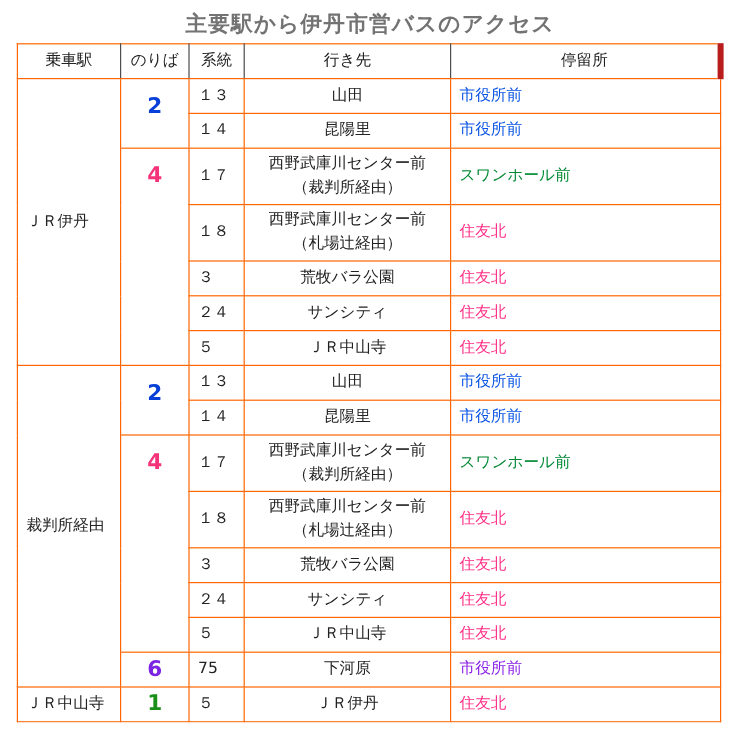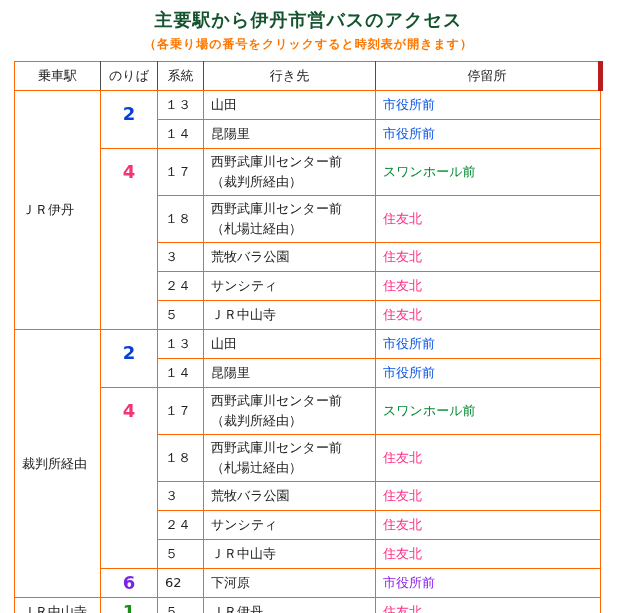--- a/index.html
+++ b/index.html
@@ -73,7 +73,7 @@
 <body>
 
 <div class="page">
-  <h1 class="page-title" style="color: #14532d;">主要駅から伊丹市営バスのアクセス</h1>
+  <h1 class="page-title" style="color: #737373;">主要駅から伊丹市営バスのアクセス</h1>
   <div class="page-subtitle" style="color: rgb(255, 119, 0);">（各乗り場の番号をクリックすると時刻表が開きます）</div>
 
   <table class="bus">

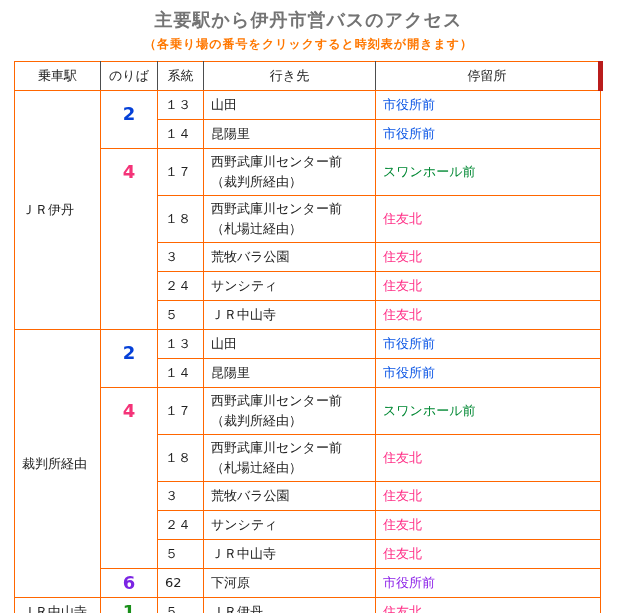--- a/index.html
+++ b/index.html
@@ -74,7 +74,6 @@
 
 <div class="page">
   <h1 class="page-title" style="color: #737373;">主要駅から伊丹市営バスのアクセス</h1>
-  <div class="page-subtitle" style="color: rgb(255, 119, 0);">（各乗り場の番号をクリックすると時刻表が開きます）</div>
 
   <table class="bus">
     <colgroup>

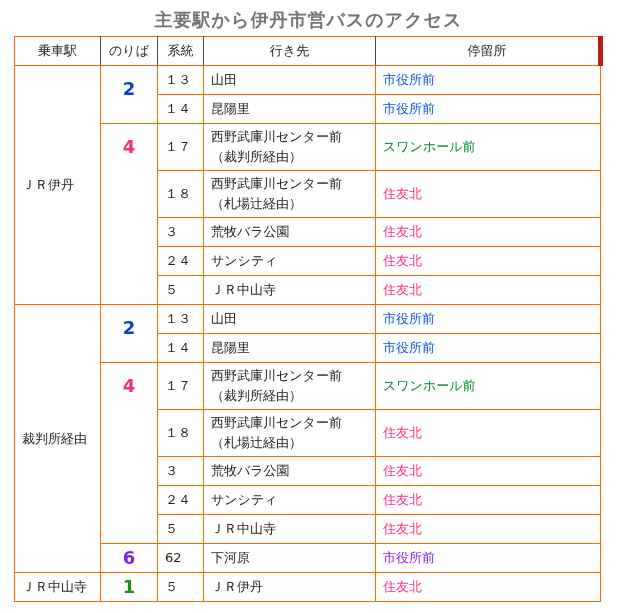--- a/index.html
+++ b/index.html
@@ -64,7 +64,7 @@
   td.route{
     height:22px;
   }
-  td.dest{ text-align:left; }
+  td.dest{ text-align:center; }
   td.stop{ text-align:left; }
   .platform-num{ cursor:pointer; text-decoration:none; }
   .stop-name{ cursor:pointer; }

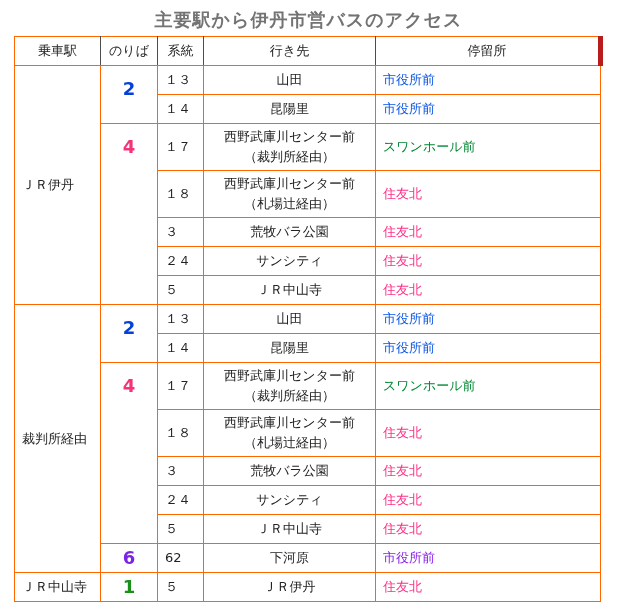--- a/index.html
+++ b/index.html
@@ -171,7 +171,7 @@
         </tr>
         <tr>
           <td class="platform" rowspan="1"><span class="platform-num" style="color: rgb(123, 36, 227);">6</span></td>
-          <td class="route">62</td>
+          <td class="route">75</td>
           <td class="dest">下河原</td>
           <td class="stop"><span class="stop-name" style="color: rgb(139, 31, 232);">市役所前</span></td>
         </tr>

